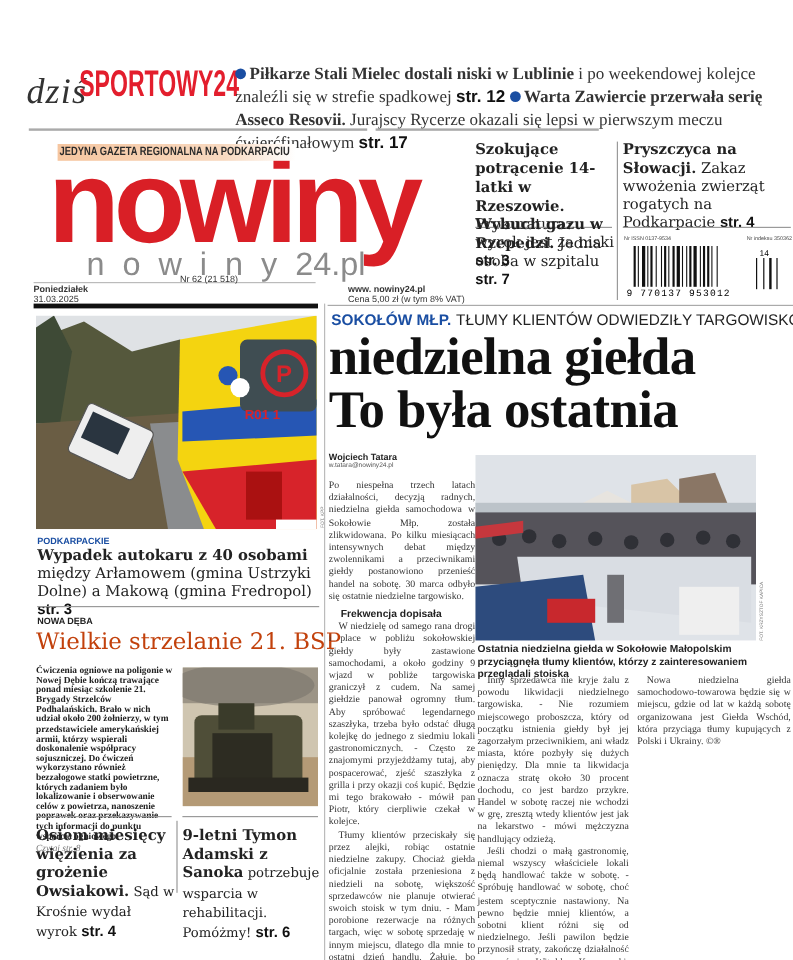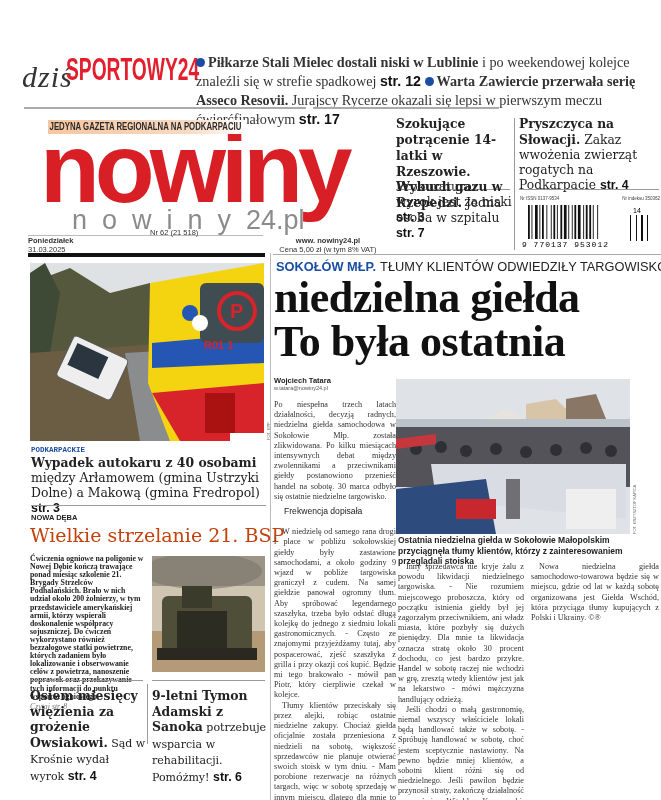--- a/index.html
+++ b/index.html
@@ -69,7 +69,7 @@
   <div>31.03.2025</div>
 </div>
 <div class="abs meta" style="left:150px;top:228px">Nr 62 (21 518)</div>
-<div class="abs meta" style="left:278px;top:236px;width:100px;text-align:center">
+<div class="abs meta" style="left:290px;top:236px;width:100px;text-align:left">
   <div class="b">www. nowiny24.pl</div>
   <div>Cena 5,00 zł (w tym 8% VAT)</div>
 </div>

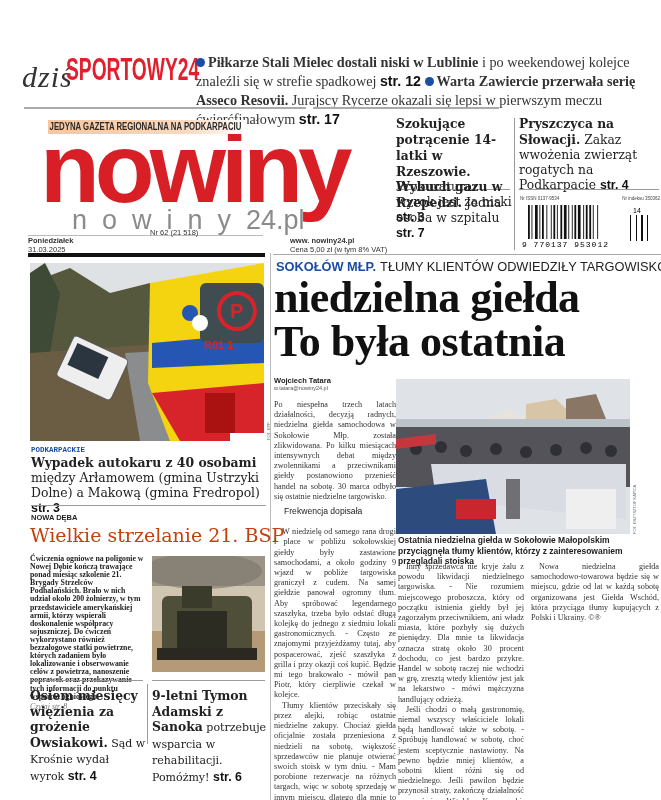--- a/index.html
+++ b/index.html
@@ -43,7 +43,7 @@
 .body7 p{text-indent:8px}
 .subhead{font-family:"Liberation Sans",sans-serif;font-weight:normal;font-size:8.6px;color:#222;margin:4px 0 11px 10px}
 .caption{font-family:"Liberation Sans",sans-serif;font-weight:bold;font-size:8.5px;line-height:10.5px;color:#222}
-.section{font-family:Liberation Mono, monospace;font-weight:bold;font-size:7.5px;color:#1a4ea2}
+.section{font-family:Liberation Sans, sans-serif;font-weight:bold;font-size:7.5px;color:#1a4ea2}
 .section2{font-family:"Liberation Sans",sans-serif;font-weight:bold;font-size:7.5px;color:#222}
 .credit{font-family:"Liberation Sans",sans-serif;font-size:4px;color:#777;transform:rotate(-90deg);transform-origin:left top;white-space:nowrap}
 </style>

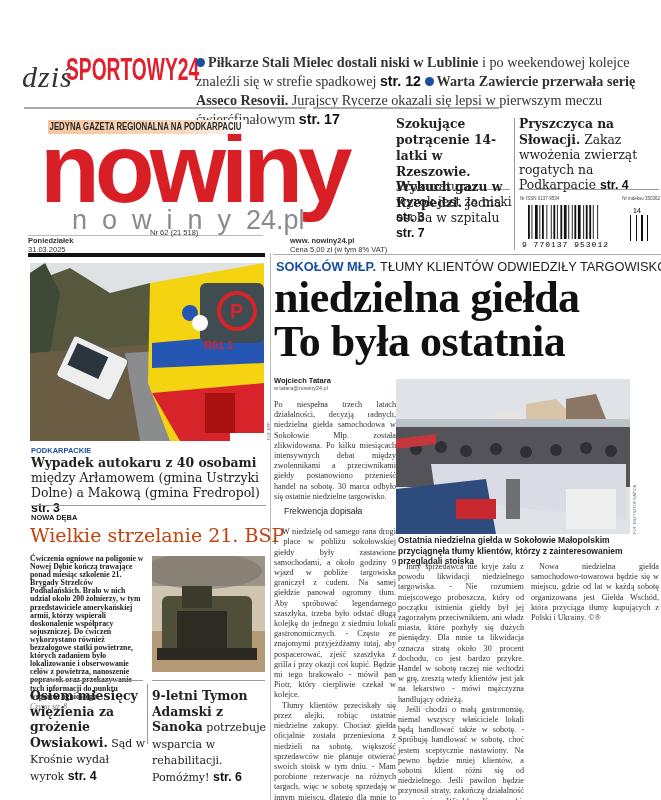--- a/index.html
+++ b/index.html
@@ -41,7 +41,7 @@
 
 .body7{font-family:"Liberation Serif",serif;font-size:8.2px;line-height:10.2px;color:#333;text-align:justify}
 .body7 p{text-indent:8px}
-.subhead{font-family:"Liberation Sans",sans-serif;font-weight:normal;font-size:8.6px;color:#222;margin:4px 0 11px 10px}
+.subhead{font-family:"Liberation Sans",sans-serif;font-weight:bold;font-size:8.6px;color:#222;margin:4px 0 1px 10px}
 .caption{font-family:"Liberation Sans",sans-serif;font-weight:bold;font-size:8.5px;line-height:10.5px;color:#222}
 .section{font-family:Liberation Sans, sans-serif;font-weight:bold;font-size:7.5px;color:#1a4ea2}
 .section2{font-family:"Liberation Sans",sans-serif;font-weight:bold;font-size:7.5px;color:#222}

